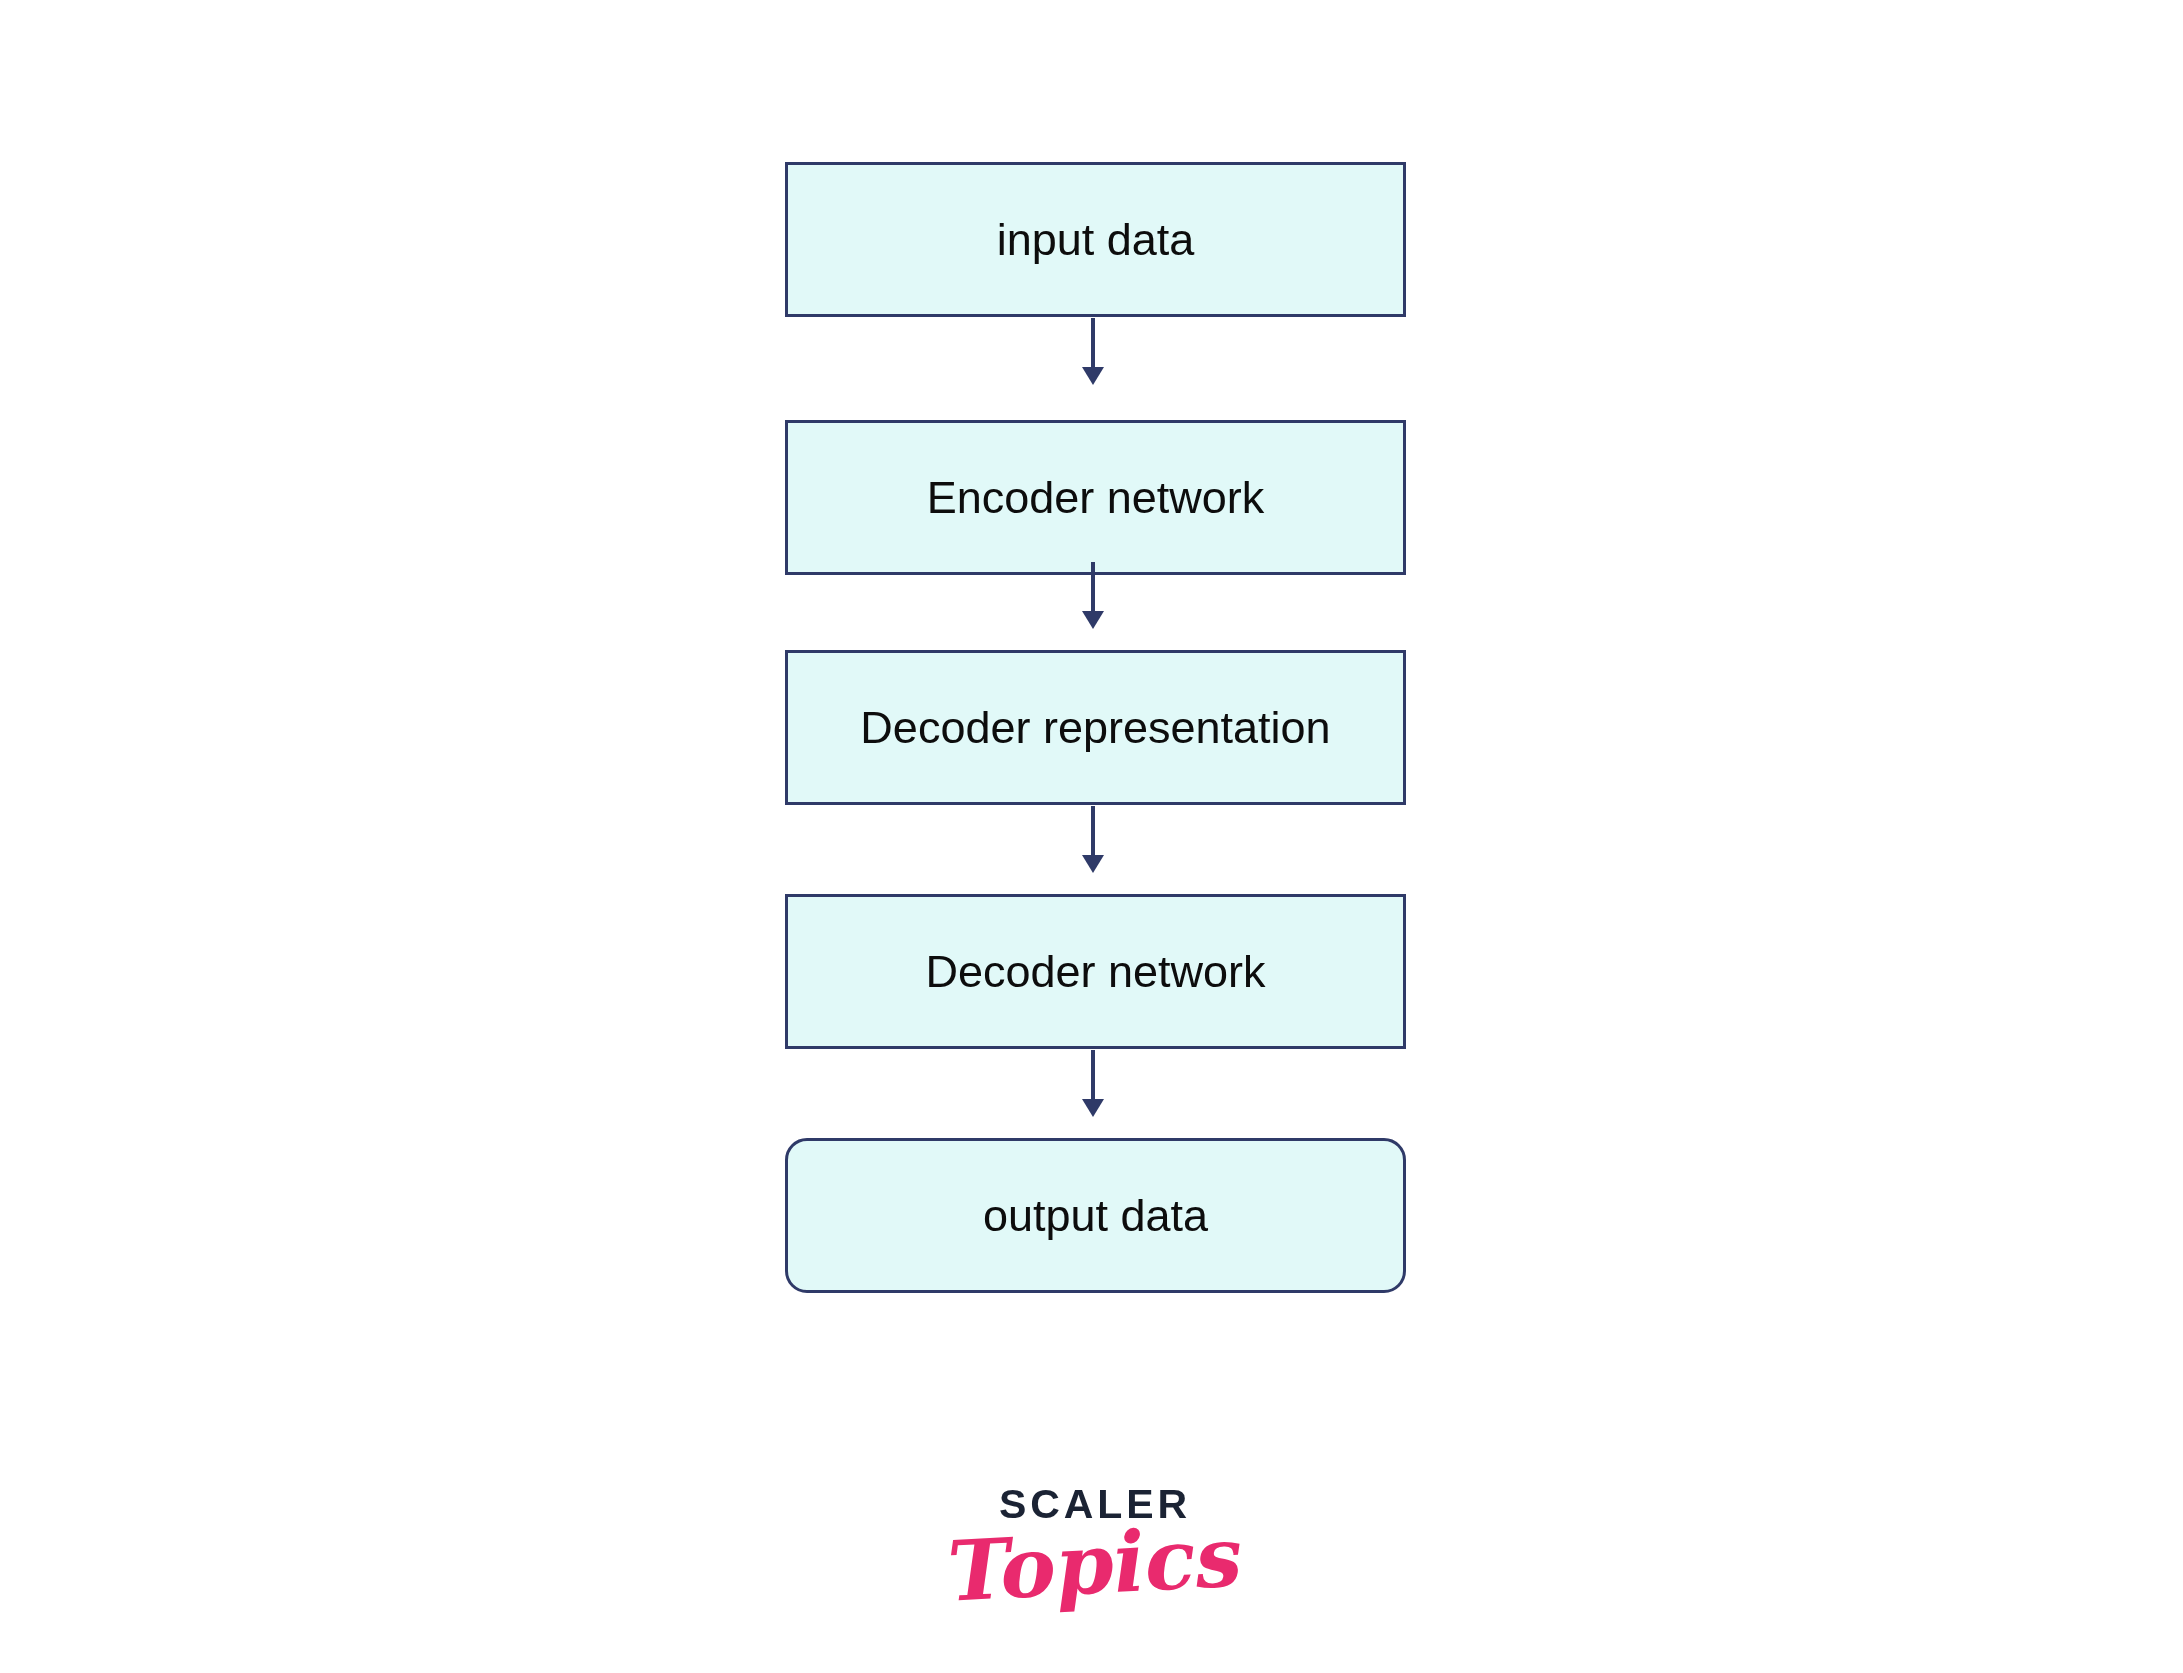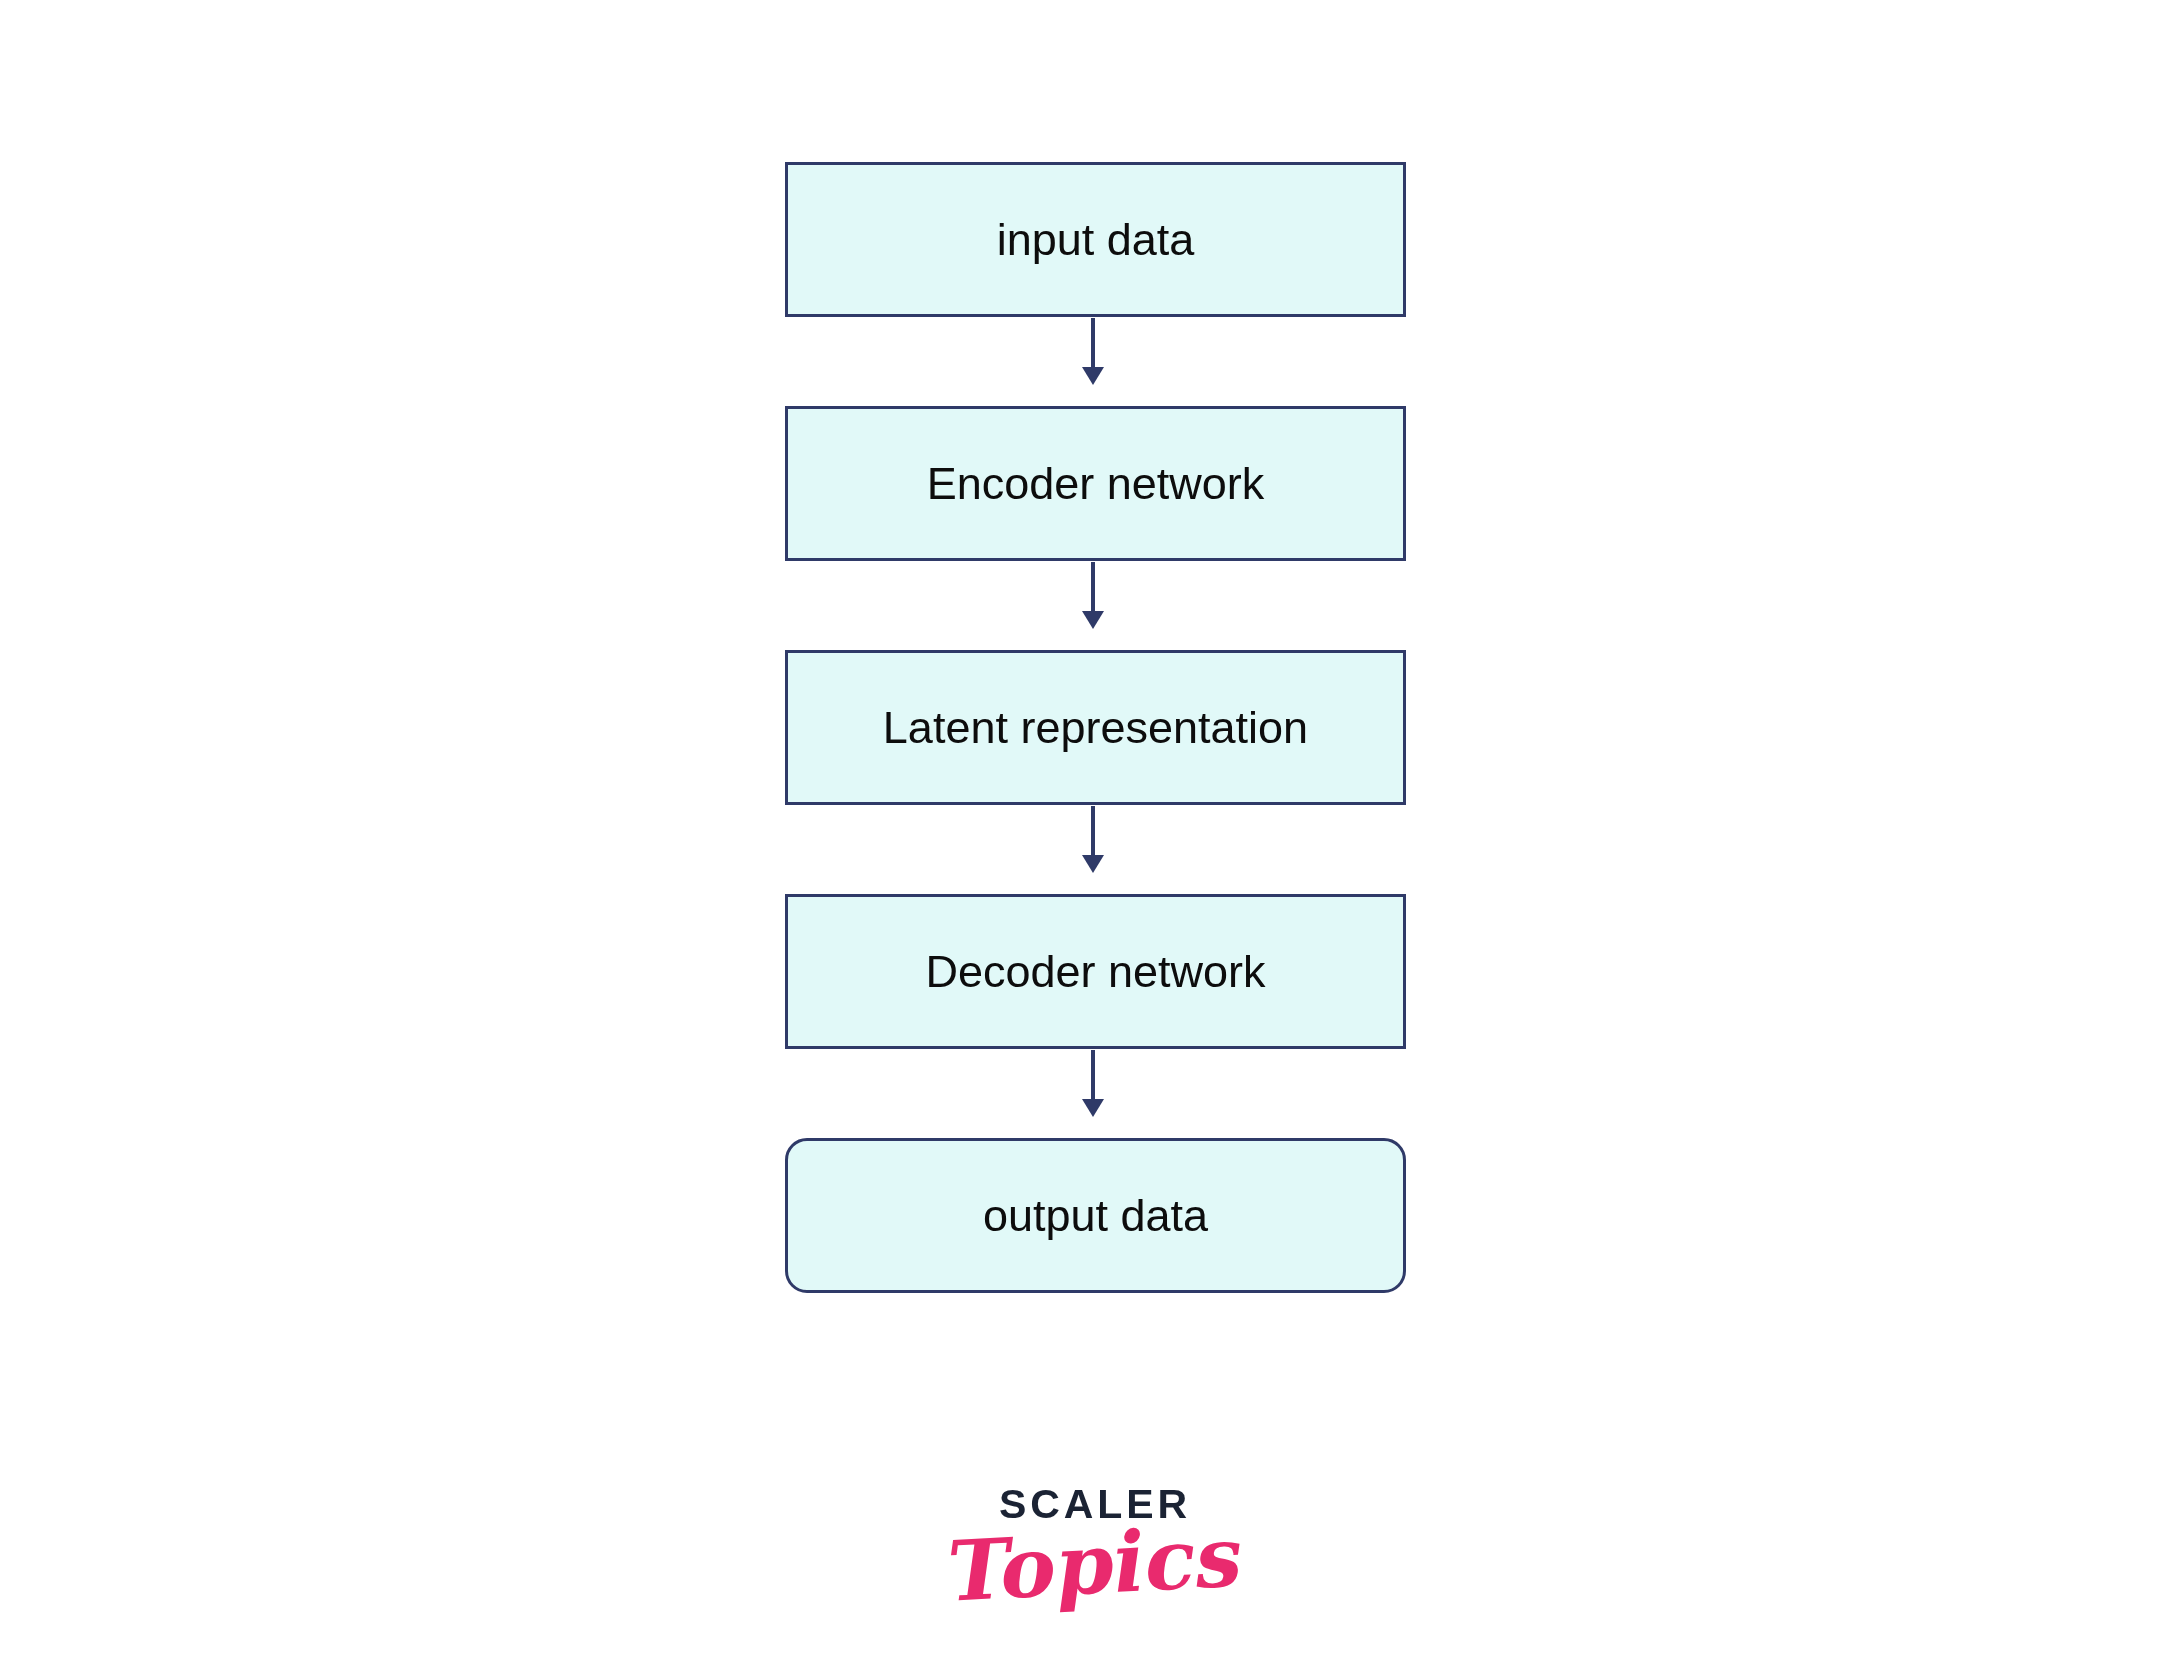--- a/index.html
+++ b/index.html
@@ -39,7 +39,7 @@
     white-space:nowrap;
   }
   .node-1{top:162px;}
-  .node-2{top:406px;text-align:right;}
+  .node-2{top:420px;text-align:right;}
   .node-3{top:650px;}
   .node-4{top:894px;}
   .node-5{top:1138px;border-radius:22px;}

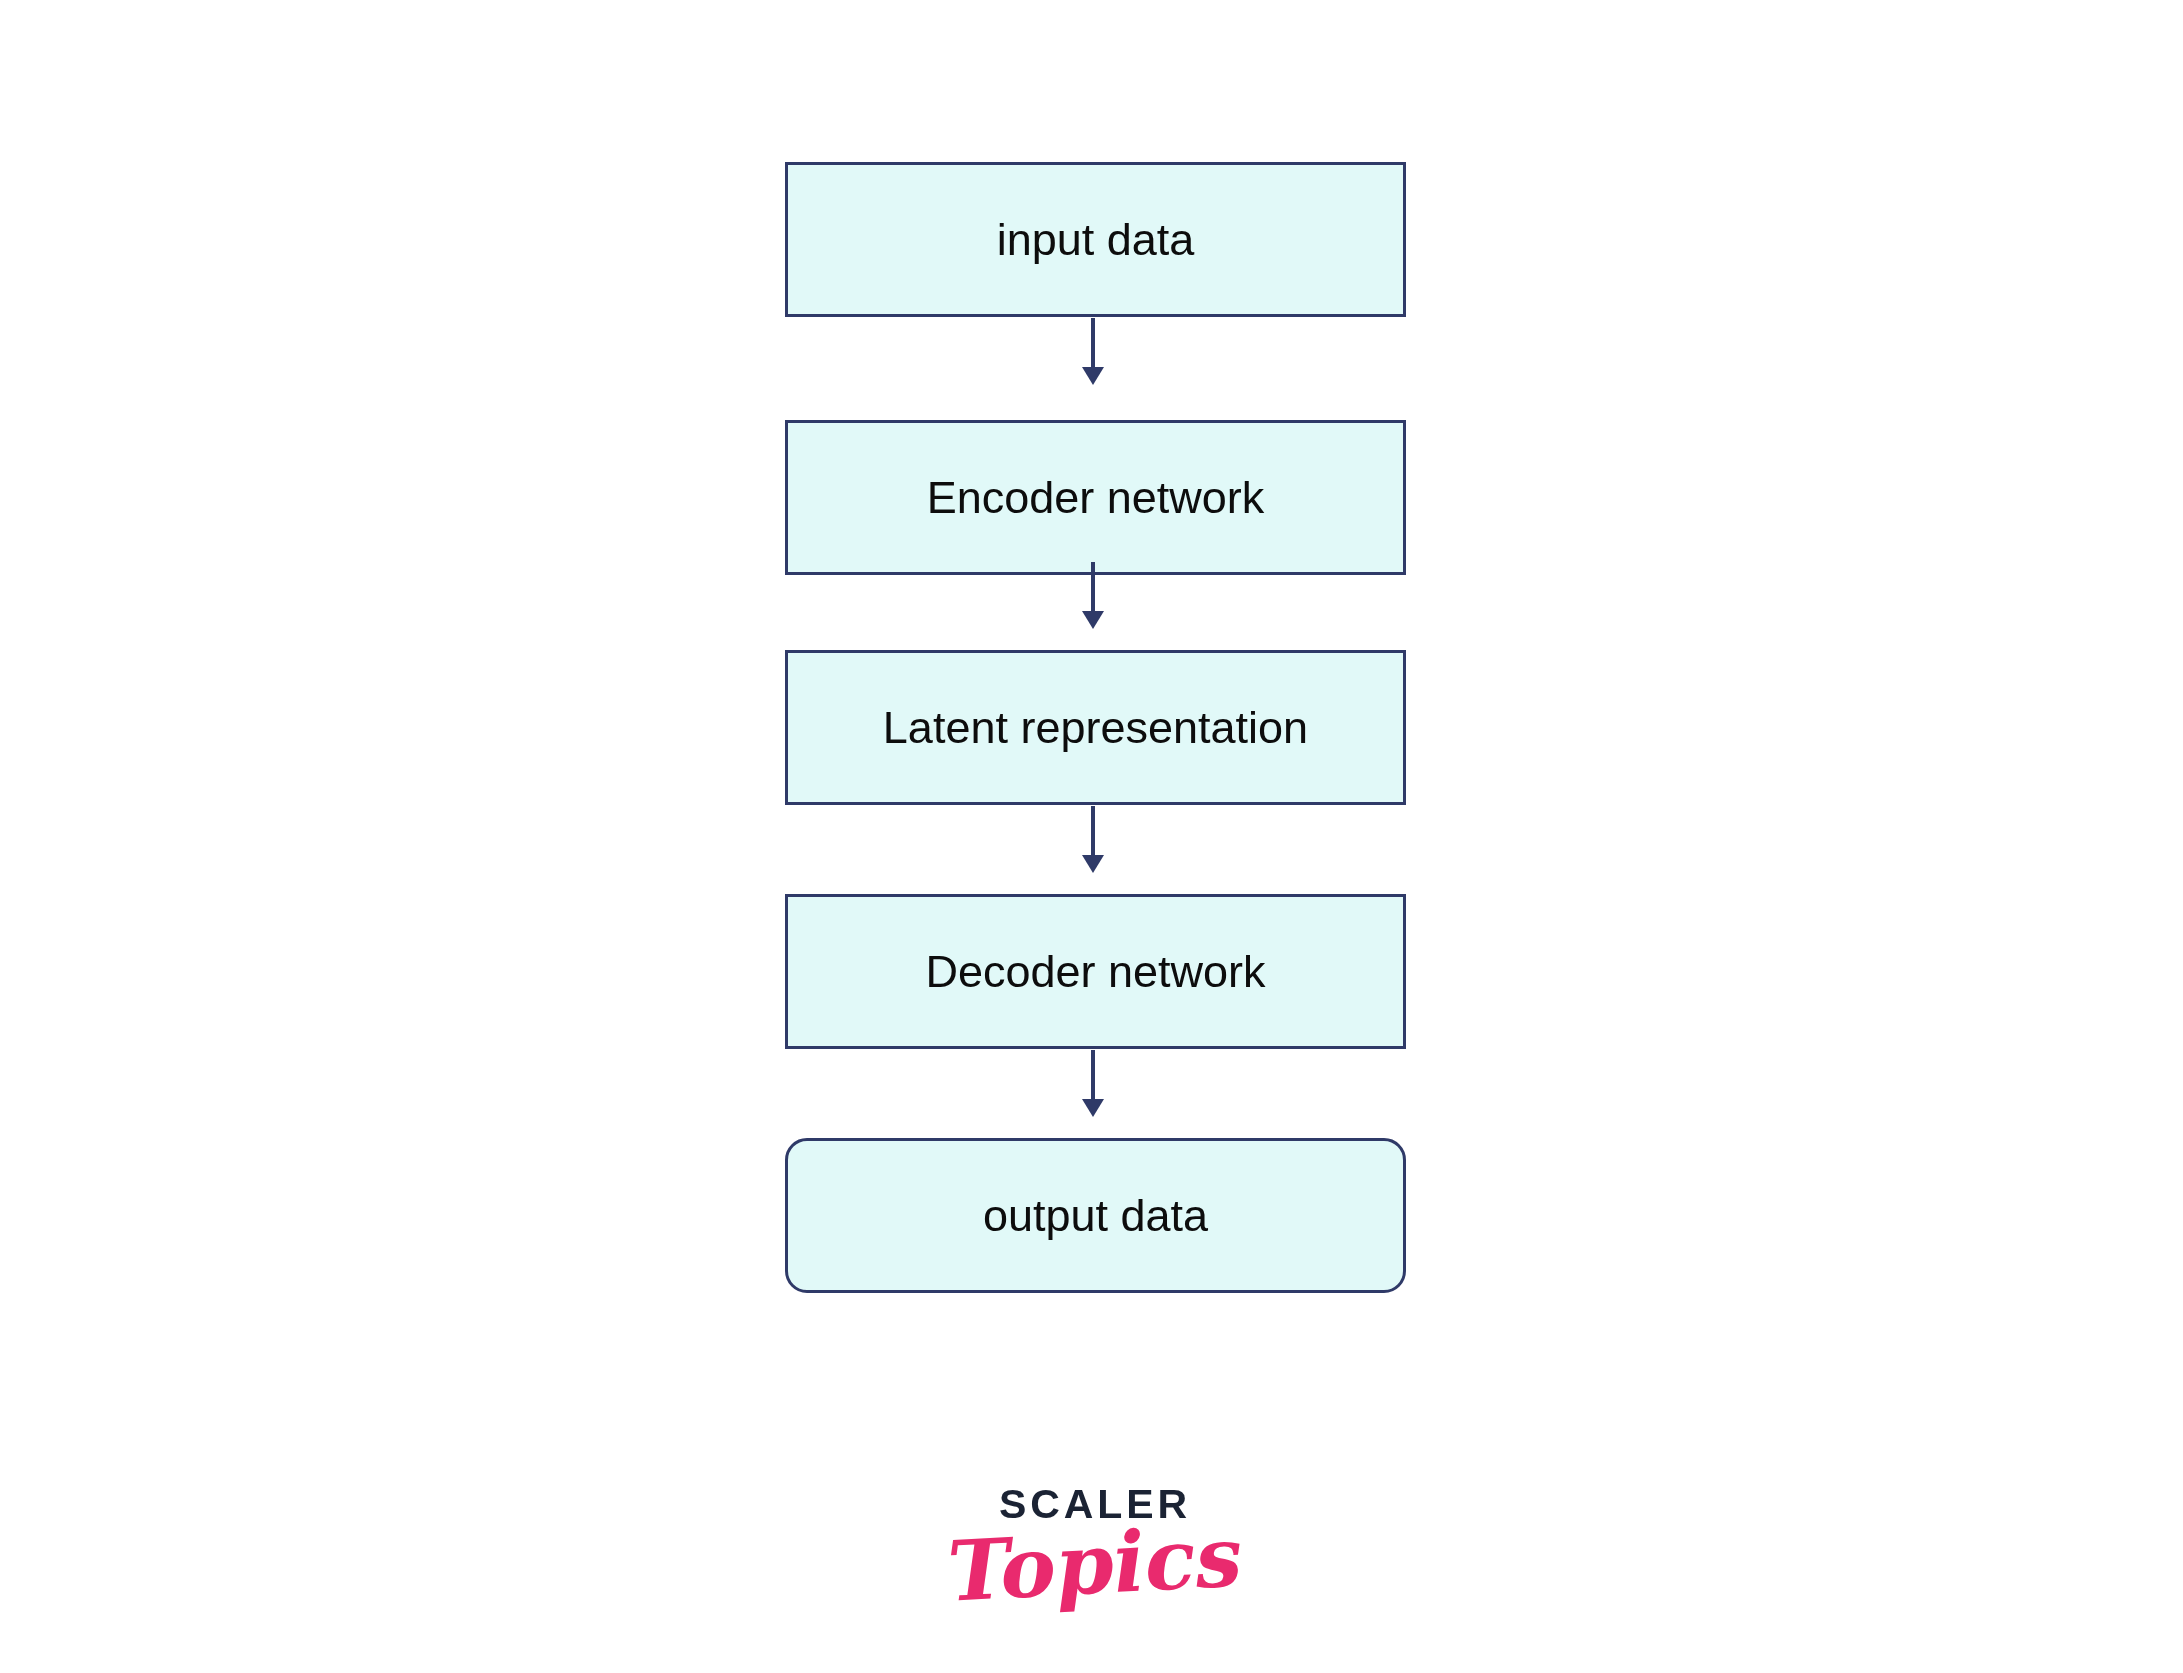--- a/index.html
+++ b/index.html
@@ -119,7 +119,7 @@
   </div>
 
   <div class="node node-3">
-    <span class="node-label">Latent representation</span>
+    <span class="node-label">Decoder representation</span>
   </div>
 
   <div class="arrow arrow-3">

